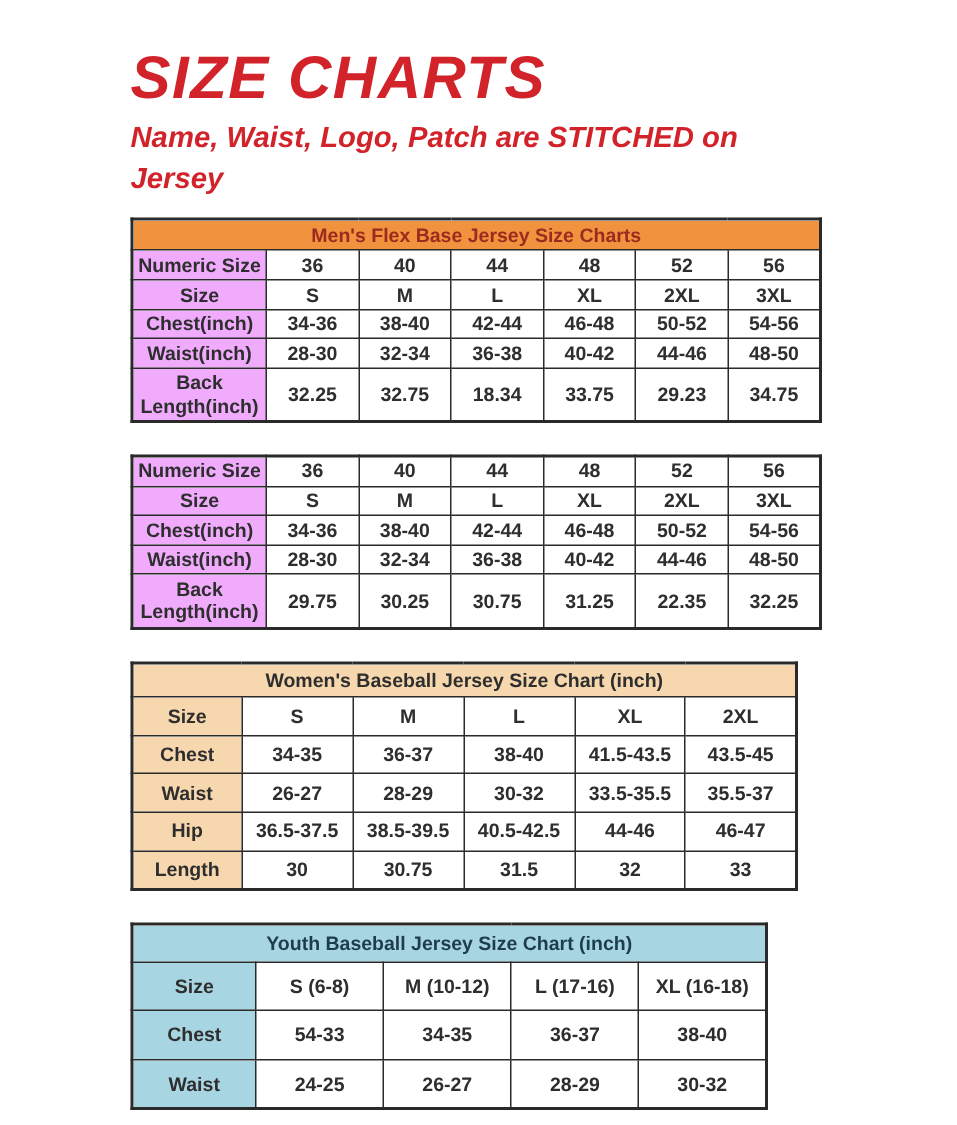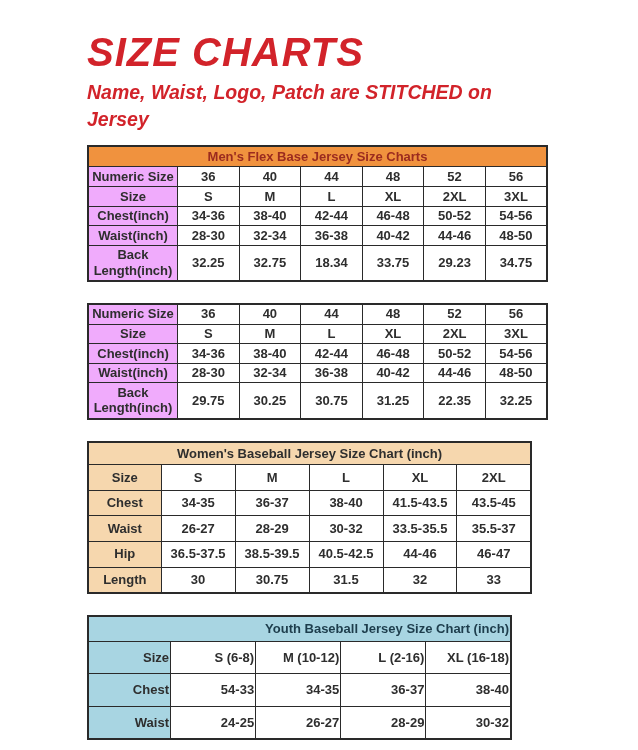--- a/index.html
+++ b/index.html
@@ -60,7 +60,7 @@
   }
   .t-womens td{padding:4.5px 1px;}
   .t-womens td.table-title{padding:3px 1px;}
-  .t-youth td{padding:8px 1px;text-align:right;}
+  .t-youth td{padding:8px 1px;}
   .t-youth td.table-title{padding:4px 1px;}
   
   .theme-orange td.table-title{background:#f0923e;color:#9b2b1f;}

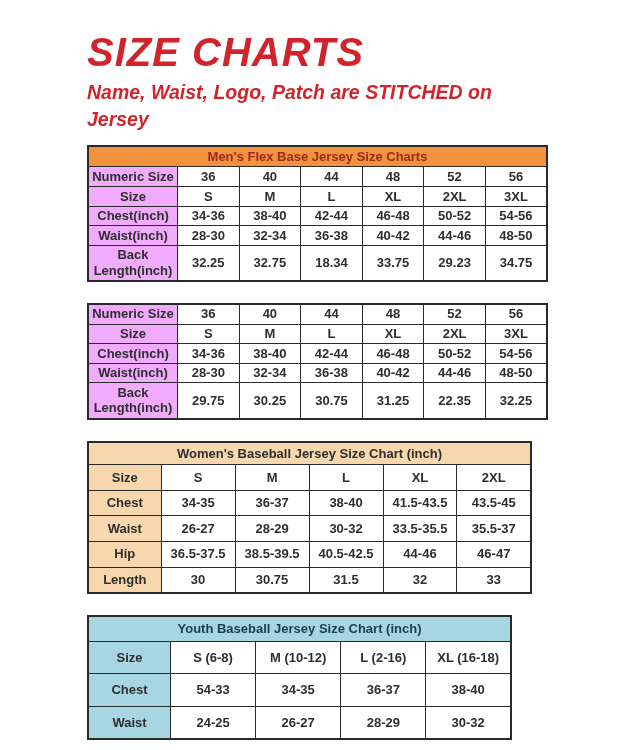--- a/index.html
+++ b/index.html
@@ -270,7 +270,7 @@
           <td class="row-label">Size</td>
           <td class="val-cell">S (6-8)</td>
           <td class="val-cell">M (10-12)</td>
-          <td class="val-cell">L (2-16)</td>
+          <td class="val-cell">L (17-16)</td>
           <td class="val-cell">XL (16-18)</td>
         </tr>
         <tr>

